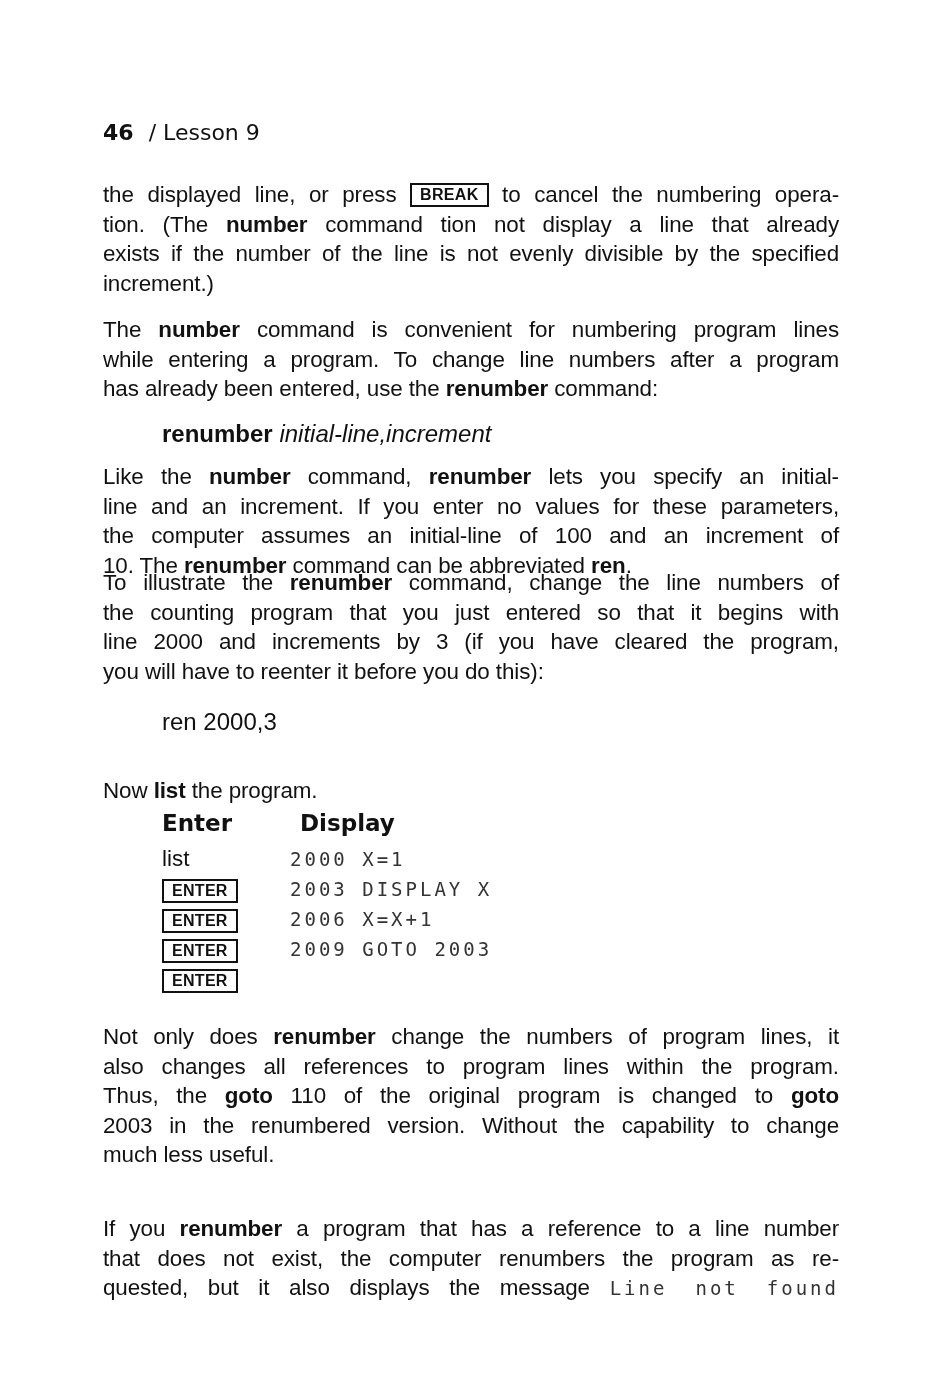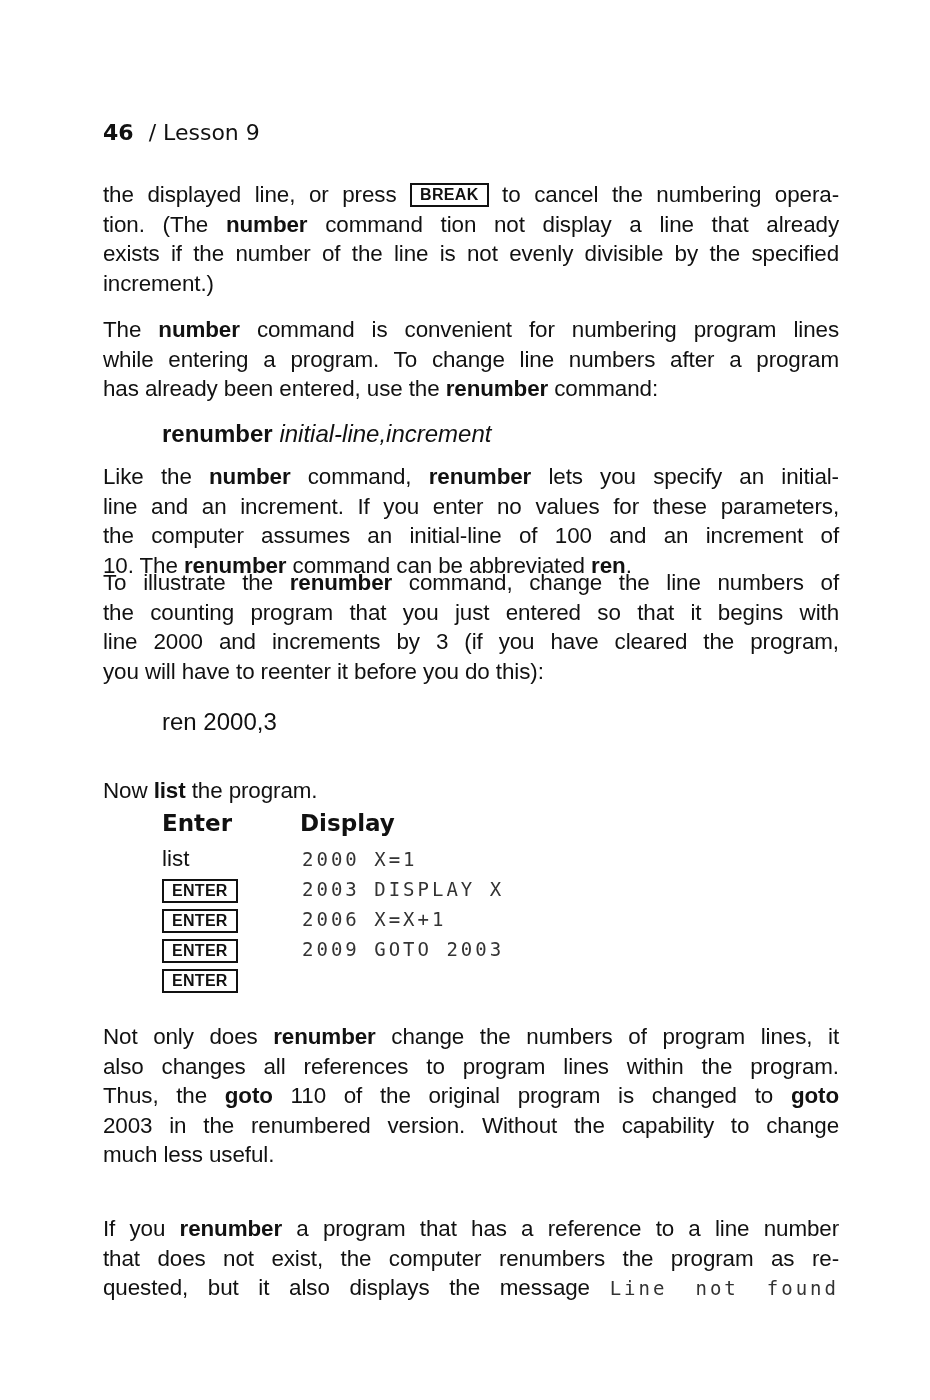--- a/index.html
+++ b/index.html
@@ -19,7 +19,7 @@
   .th { position: absolute; top: 0; font-family: "DejaVu Sans", sans-serif; font-weight: bold; font-size: 23px; }
   .enter-cell { position: absolute; left: 0; font-family: "Liberation Sans", sans-serif; font-size: 22.4px; }
   .enter-cell .key { font-size: 16px; }
-  .disp { position: absolute; left: 140px; font-family: "DejaVu Sans Mono", monospace; font-size: 19px; color: #333; letter-spacing: 3px; white-space: pre; }
+  .disp { position: absolute; left: 128px; font-family: "DejaVu Sans Mono", monospace; font-size: 19px; color: #333; letter-spacing: 3px; white-space: pre; }
   .lcd { font-family: "DejaVu Sans Mono", monospace; font-size: 19px; color: #333; letter-spacing: 3px; white-space: pre; margin-top: 8px; }
 </style>
 </head>

